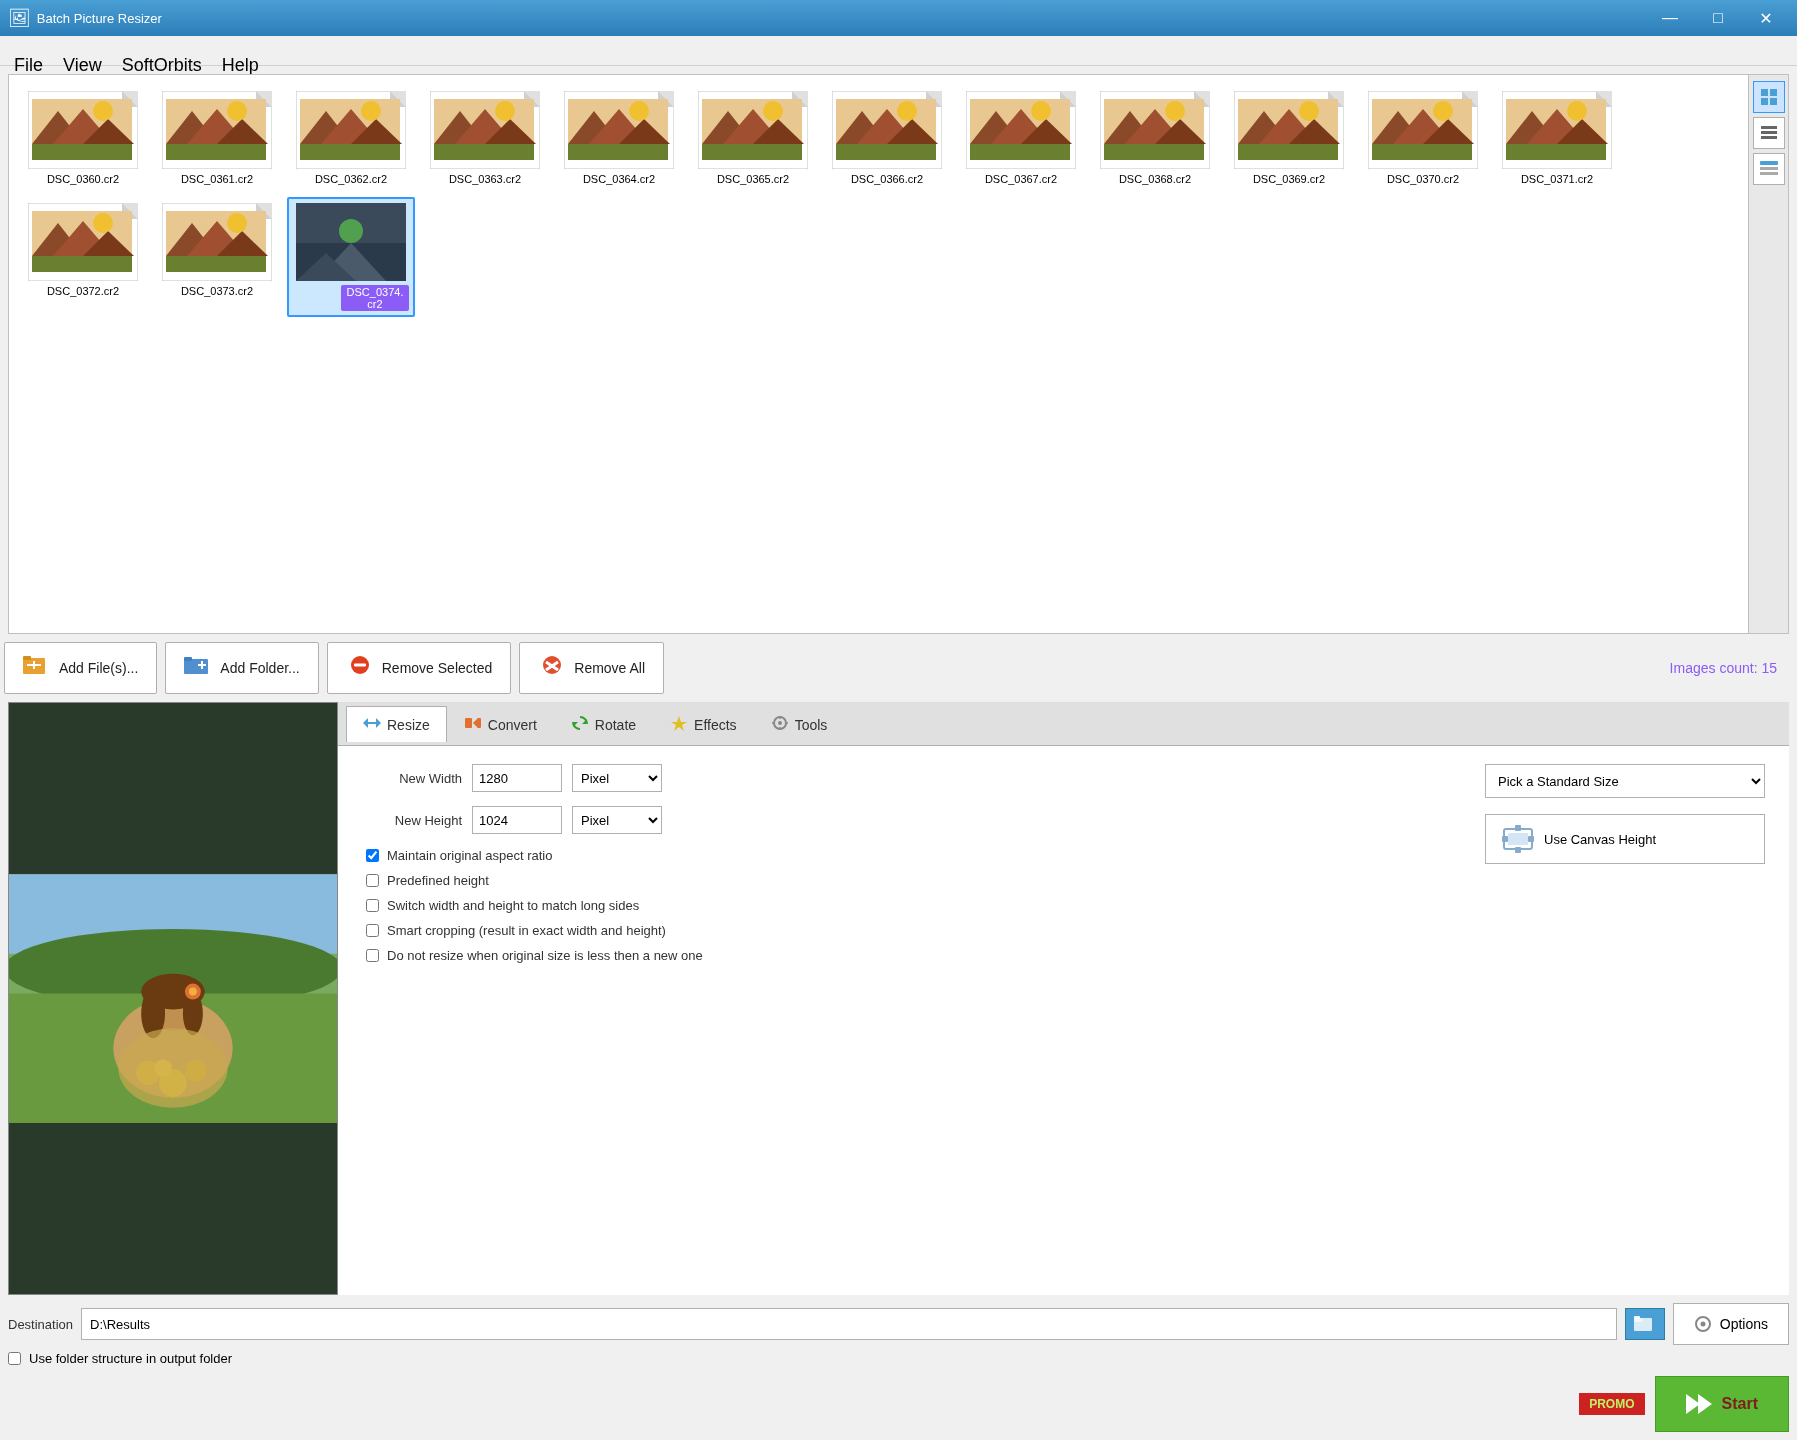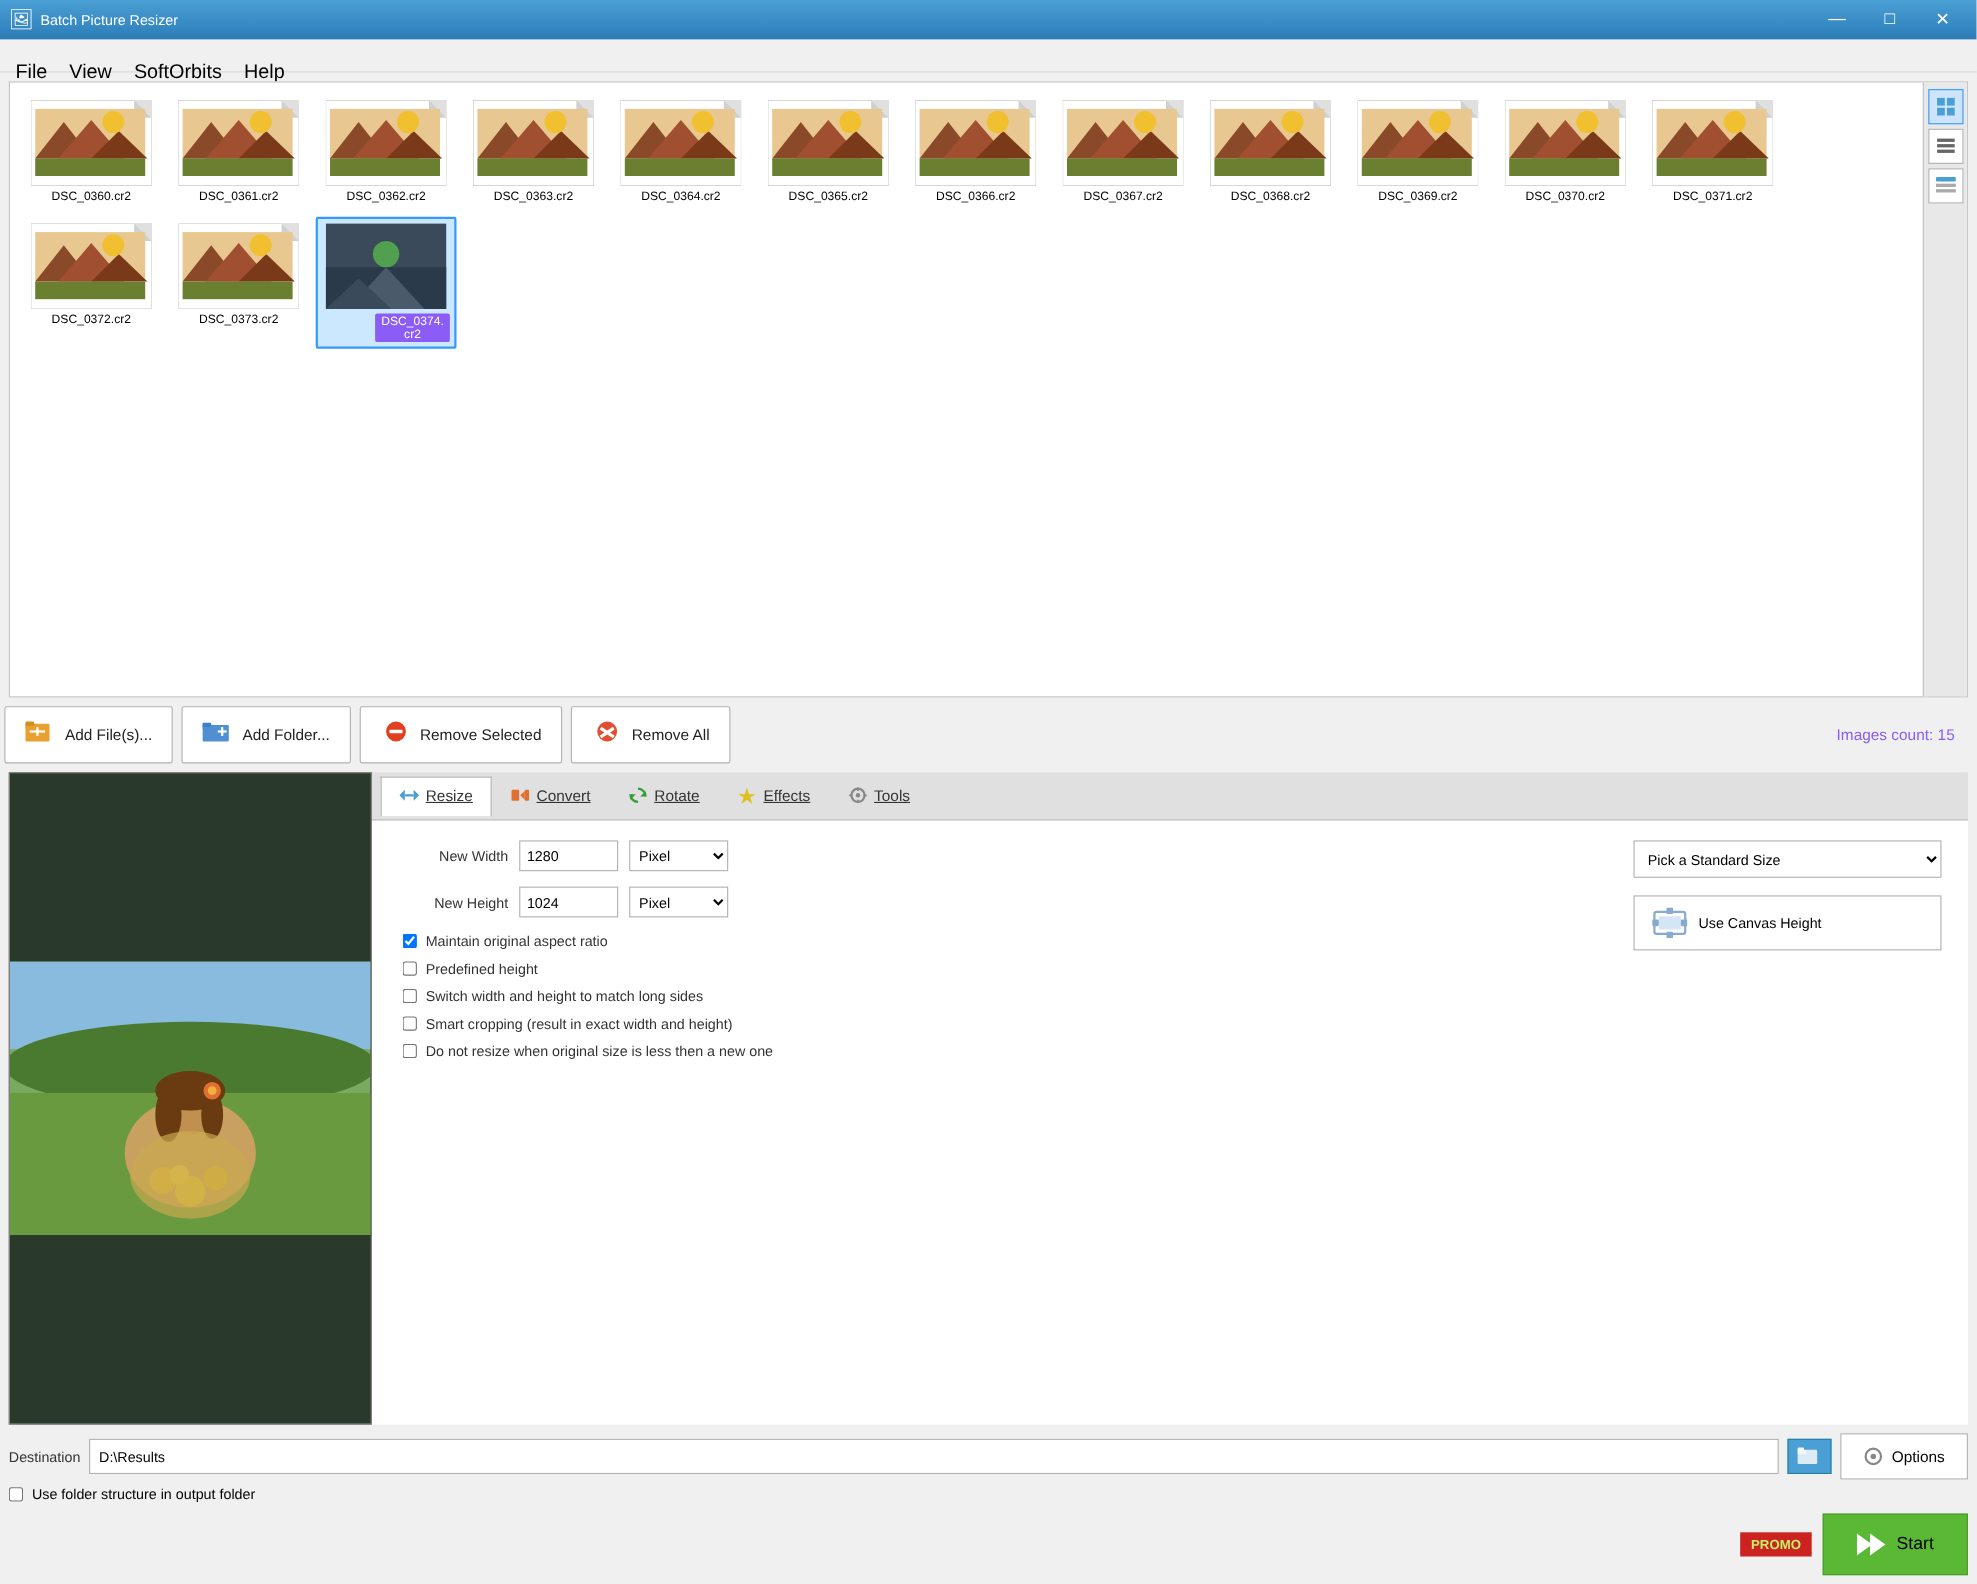--- a/index.html
+++ b/index.html
@@ -204,12 +204,11 @@
       font-size: 14px;
       color: #333;
       display: flex;
-      align-items: flex-start;
+      align-items: center;
       gap: 6px;
       border: 1px solid transparent;
       border-bottom: none;
       margin-bottom: -1px;
-      text-decoration: underline;
     }
     .tab-item.active {
       background: white;

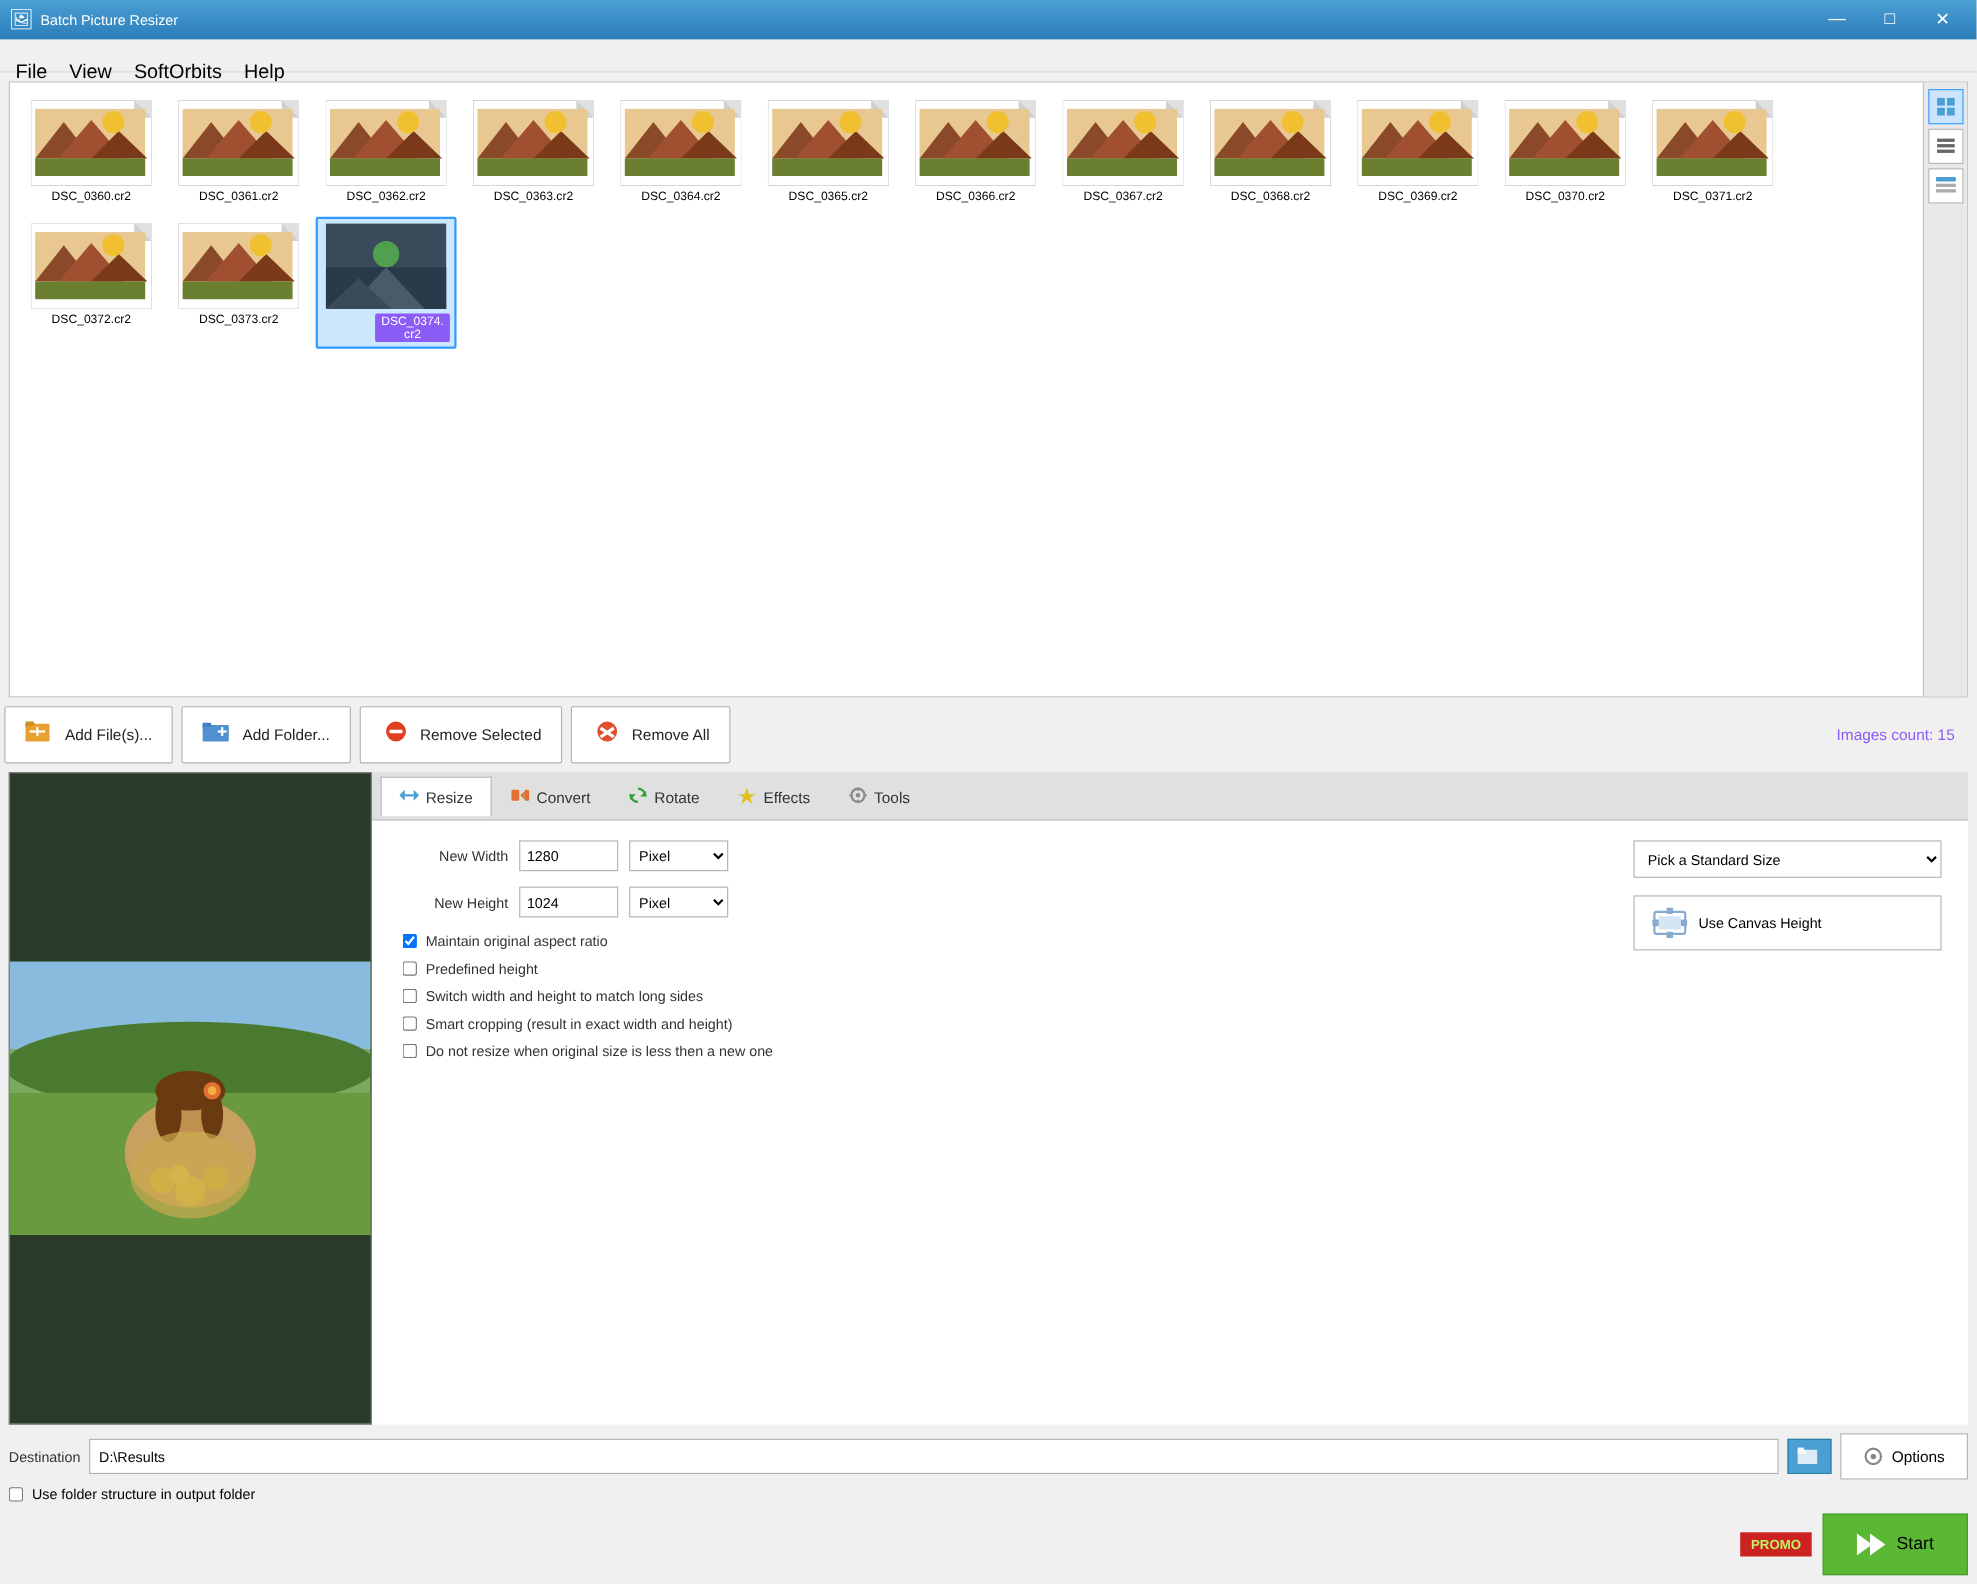--- a/index.html
+++ b/index.html
@@ -324,8 +324,8 @@
       border: 1px solid #4a9a2a;
       cursor: pointer;
       font-size: 16px;
-      font-weight: normal;
-      color: #000000;
+      font-weight: bold;
+      color: #7f1d1d;
       display: flex; align-items: center; gap: 8px;
     }
 

